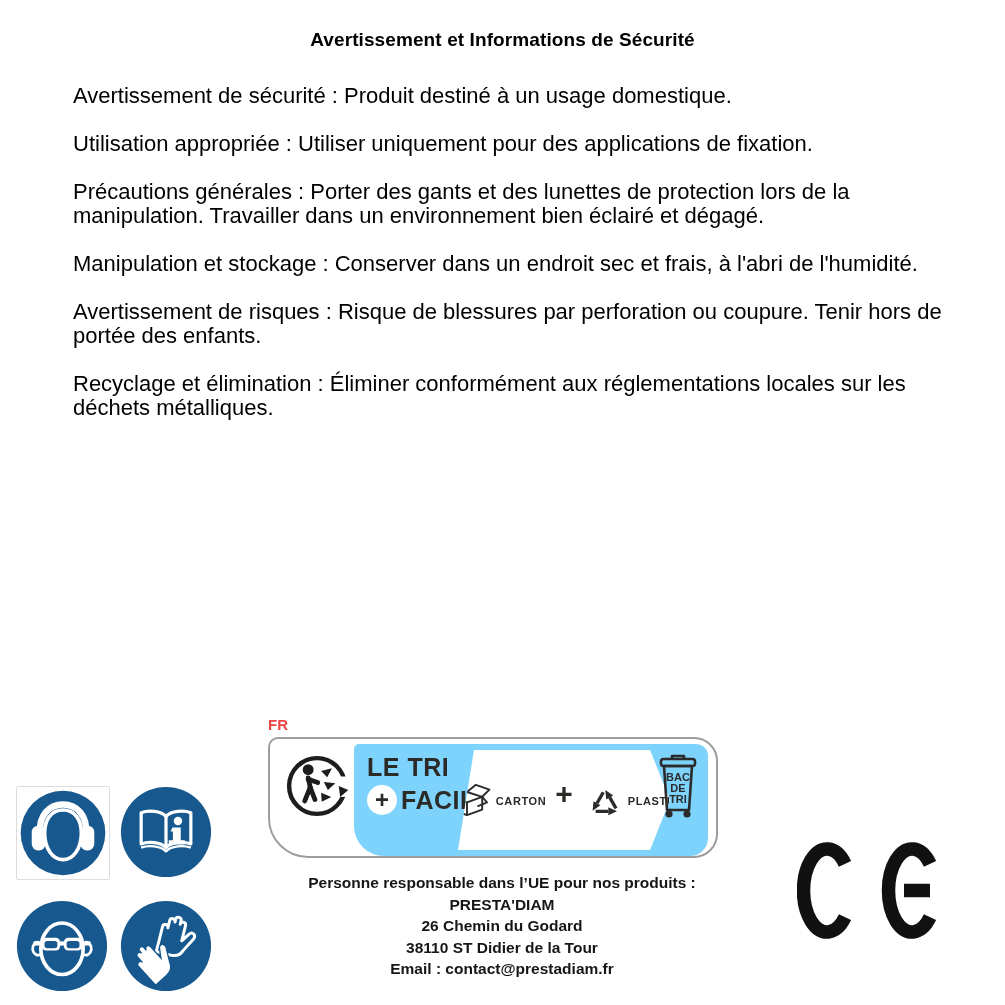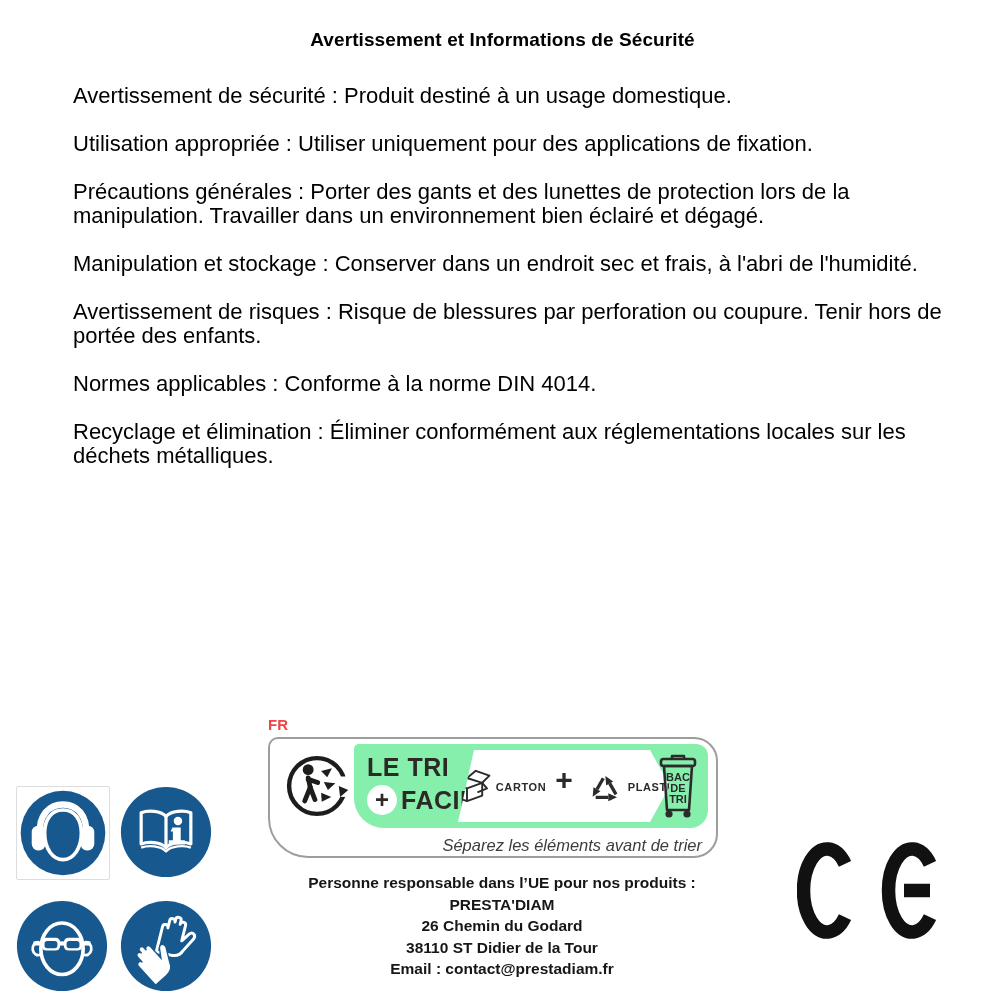--- a/index.html
+++ b/index.html
@@ -53,7 +53,6 @@
   <p>Précautions générales : Porter des gants et des lunettes de protection lors de la manipulation. Travailler dans un environnement bien éclairé et dégagé.</p>
   <p>Manipulation et stockage : Conserver dans un endroit sec et frais, à l'abri de l'humidité.</p>
   <p>Avertissement de risques : Risque de blessures par perforation ou coupure. Tenir hors de portée des enfants.</p>
-  <p>Normes applicables : Conforme à la norme DIN 4014.</p>
   <p>Recyclage et élimination : Éliminer conformément aux réglementations locales sur les déchets métalliques.</p>
 </div>
 

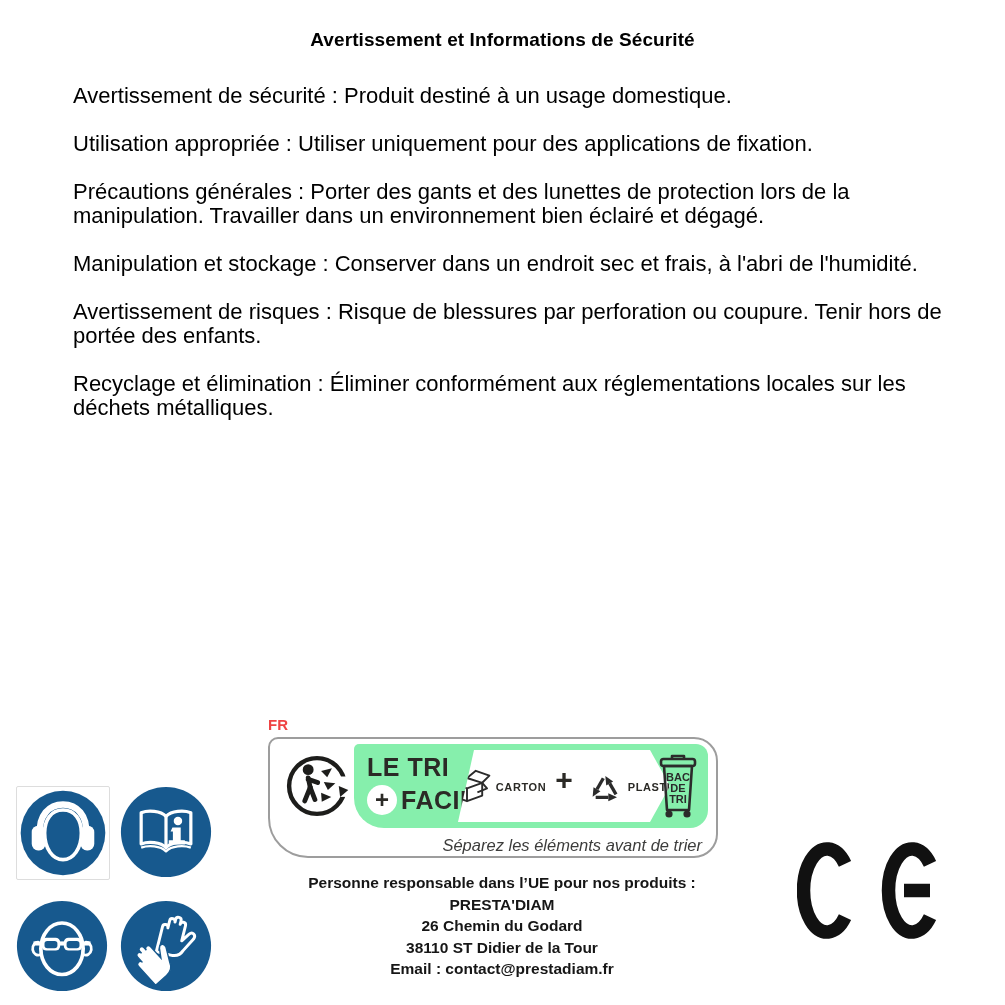--- a/index.html
+++ b/index.html
@@ -20,7 +20,7 @@
   .tri-box{position:absolute;left:268px;top:737px;width:450px;height:121px;background:#fff;border:2px solid #9d9d9d;
            border-radius:10px 24px 24px 40px;box-sizing:border-box;}
   .triman{position:absolute;left:13px;top:8px;width:68px;height:78px;}
-  .band{position:absolute;left:84px;top:5px;width:354px;height:84px;background:#86efac;border-radius:5px 12px 18px 30px;}
+  .band{position:absolute;left:84px;top:5px;width:354px;height:112px;background:#7dd3fc;border-radius:5px 12px 18px 30px;}
   .headline{position:absolute;left:13px;top:9px;color:#2B2A26;font-weight:bold;}
   .headline .l1{font-size:25px;letter-spacing:.5px;line-height:28px;}
   .headline .l2{display:flex;align-items:center;margin-top:4px;}

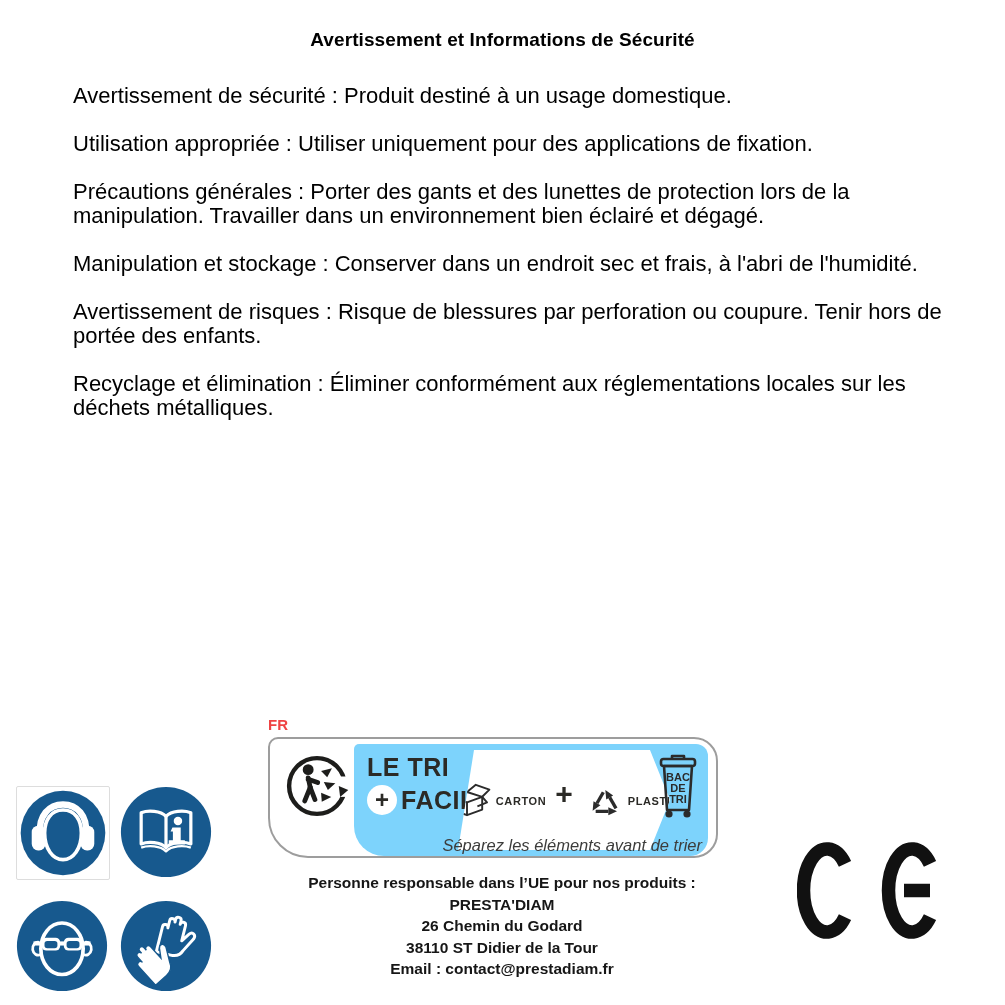--- a/index.html
+++ b/index.html
@@ -174,7 +174,6 @@
     </svg>
   </div>
 
-  <div class="tagline">Séparez les éléments avant de trier</div>
 </div>
 
 <div class="resp">

